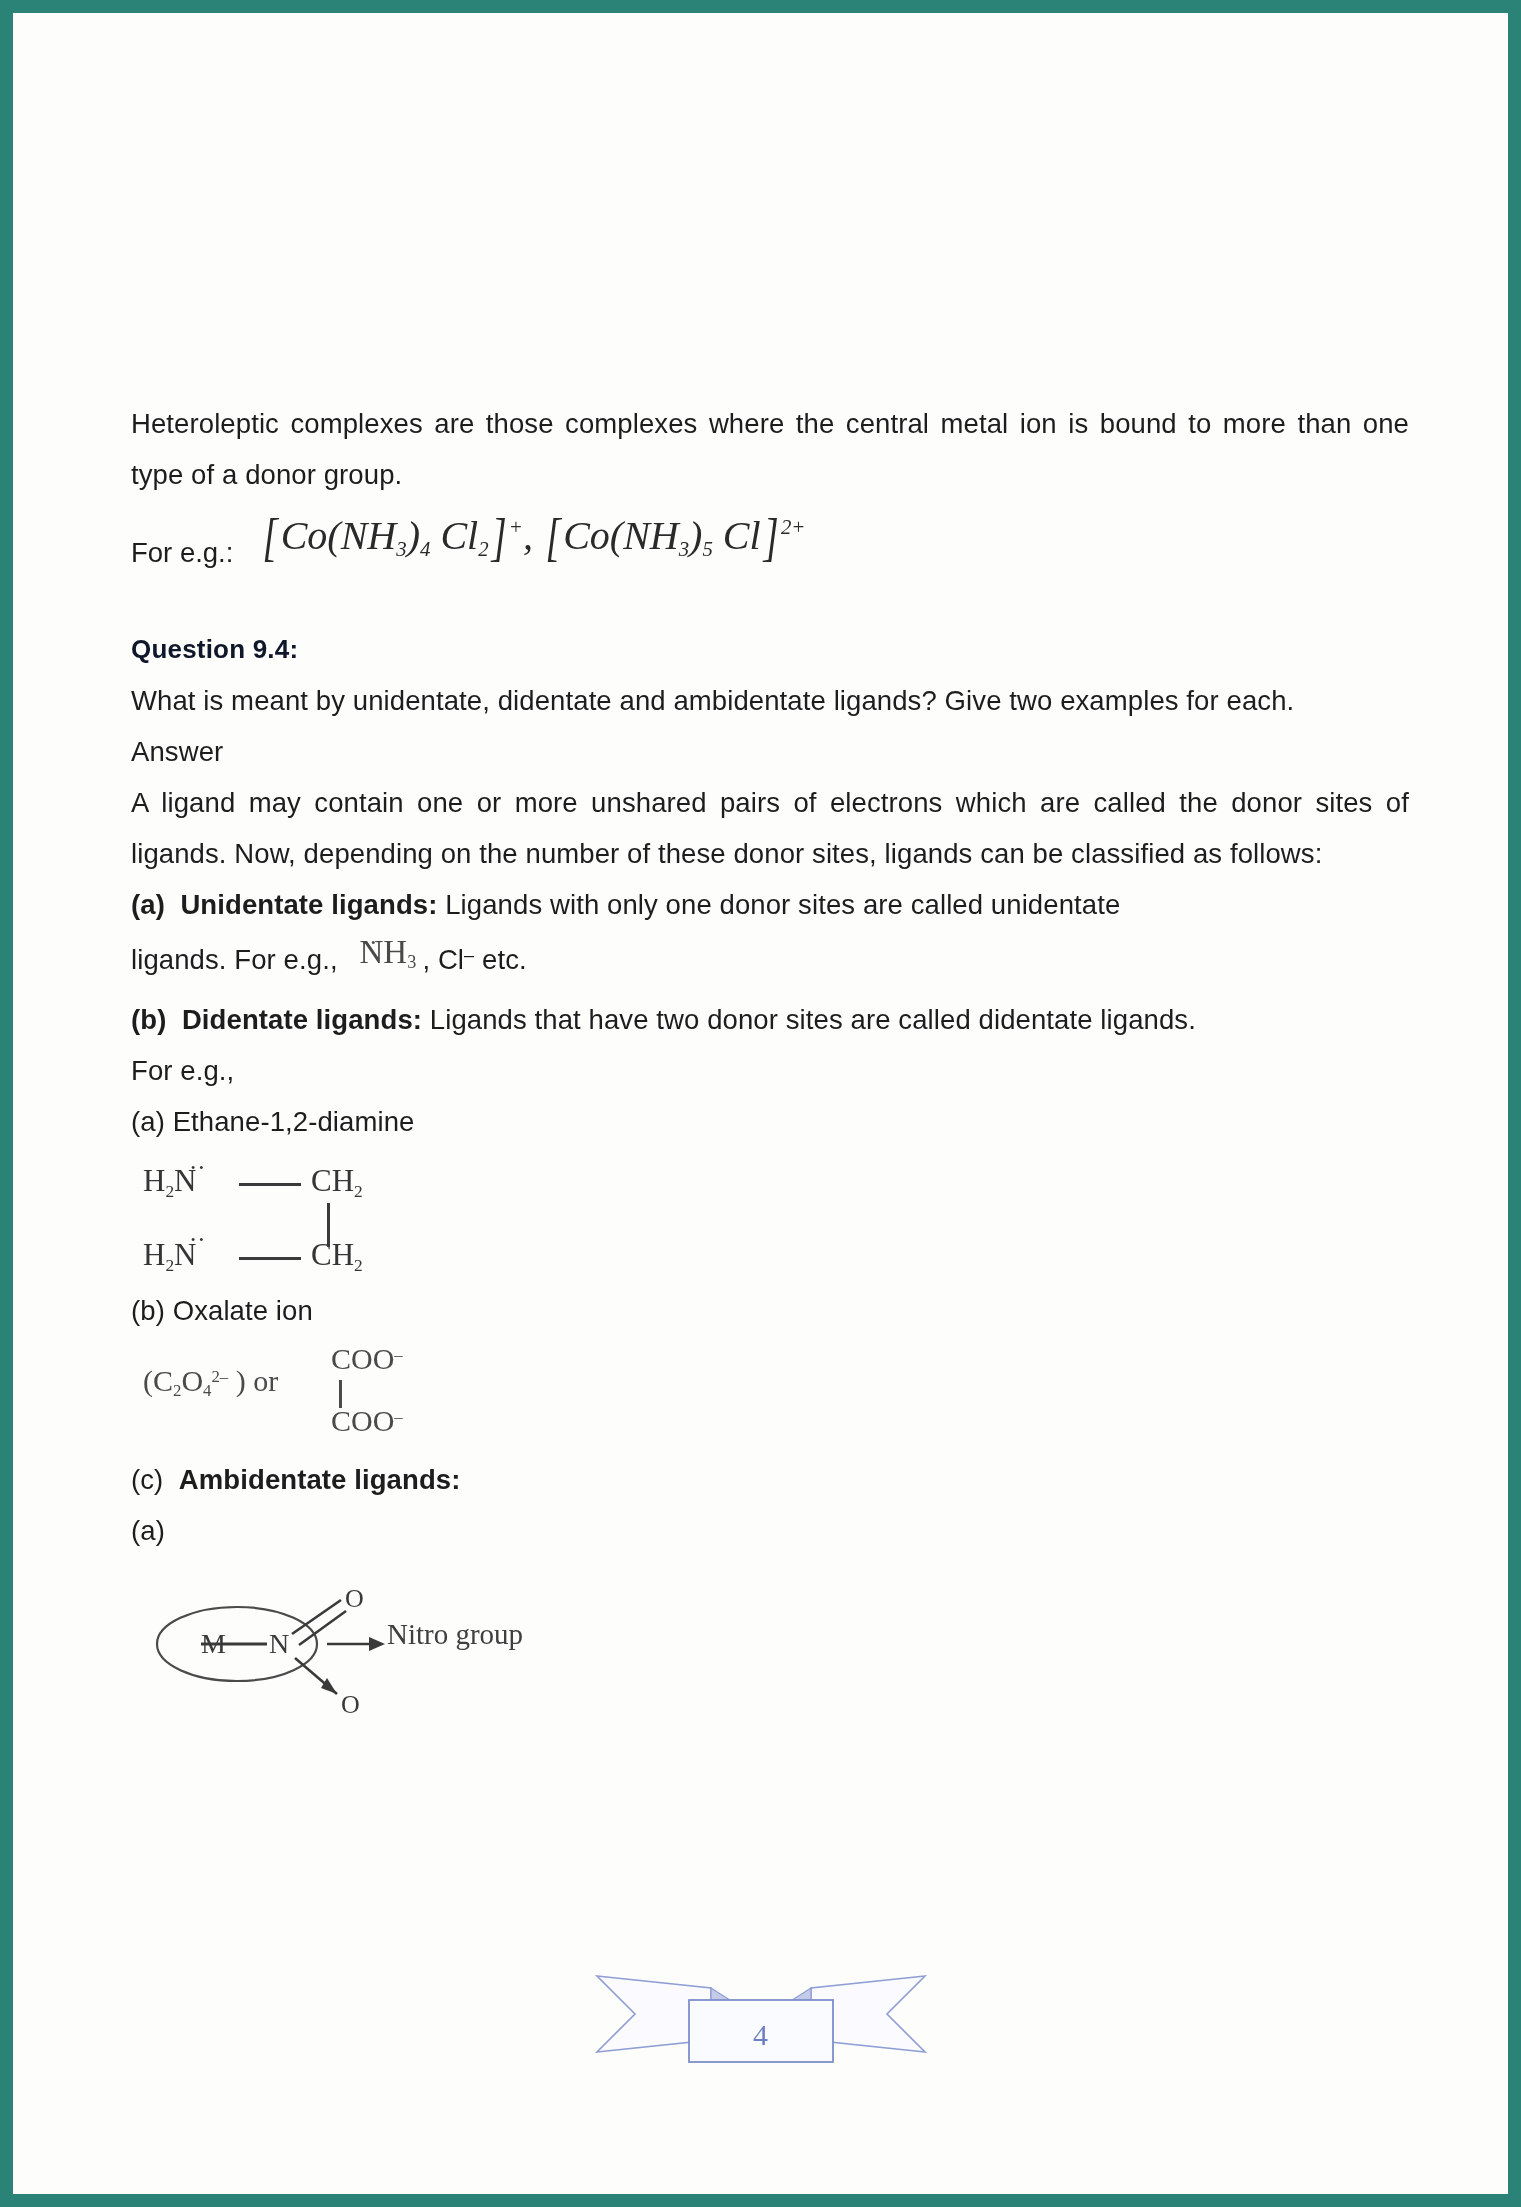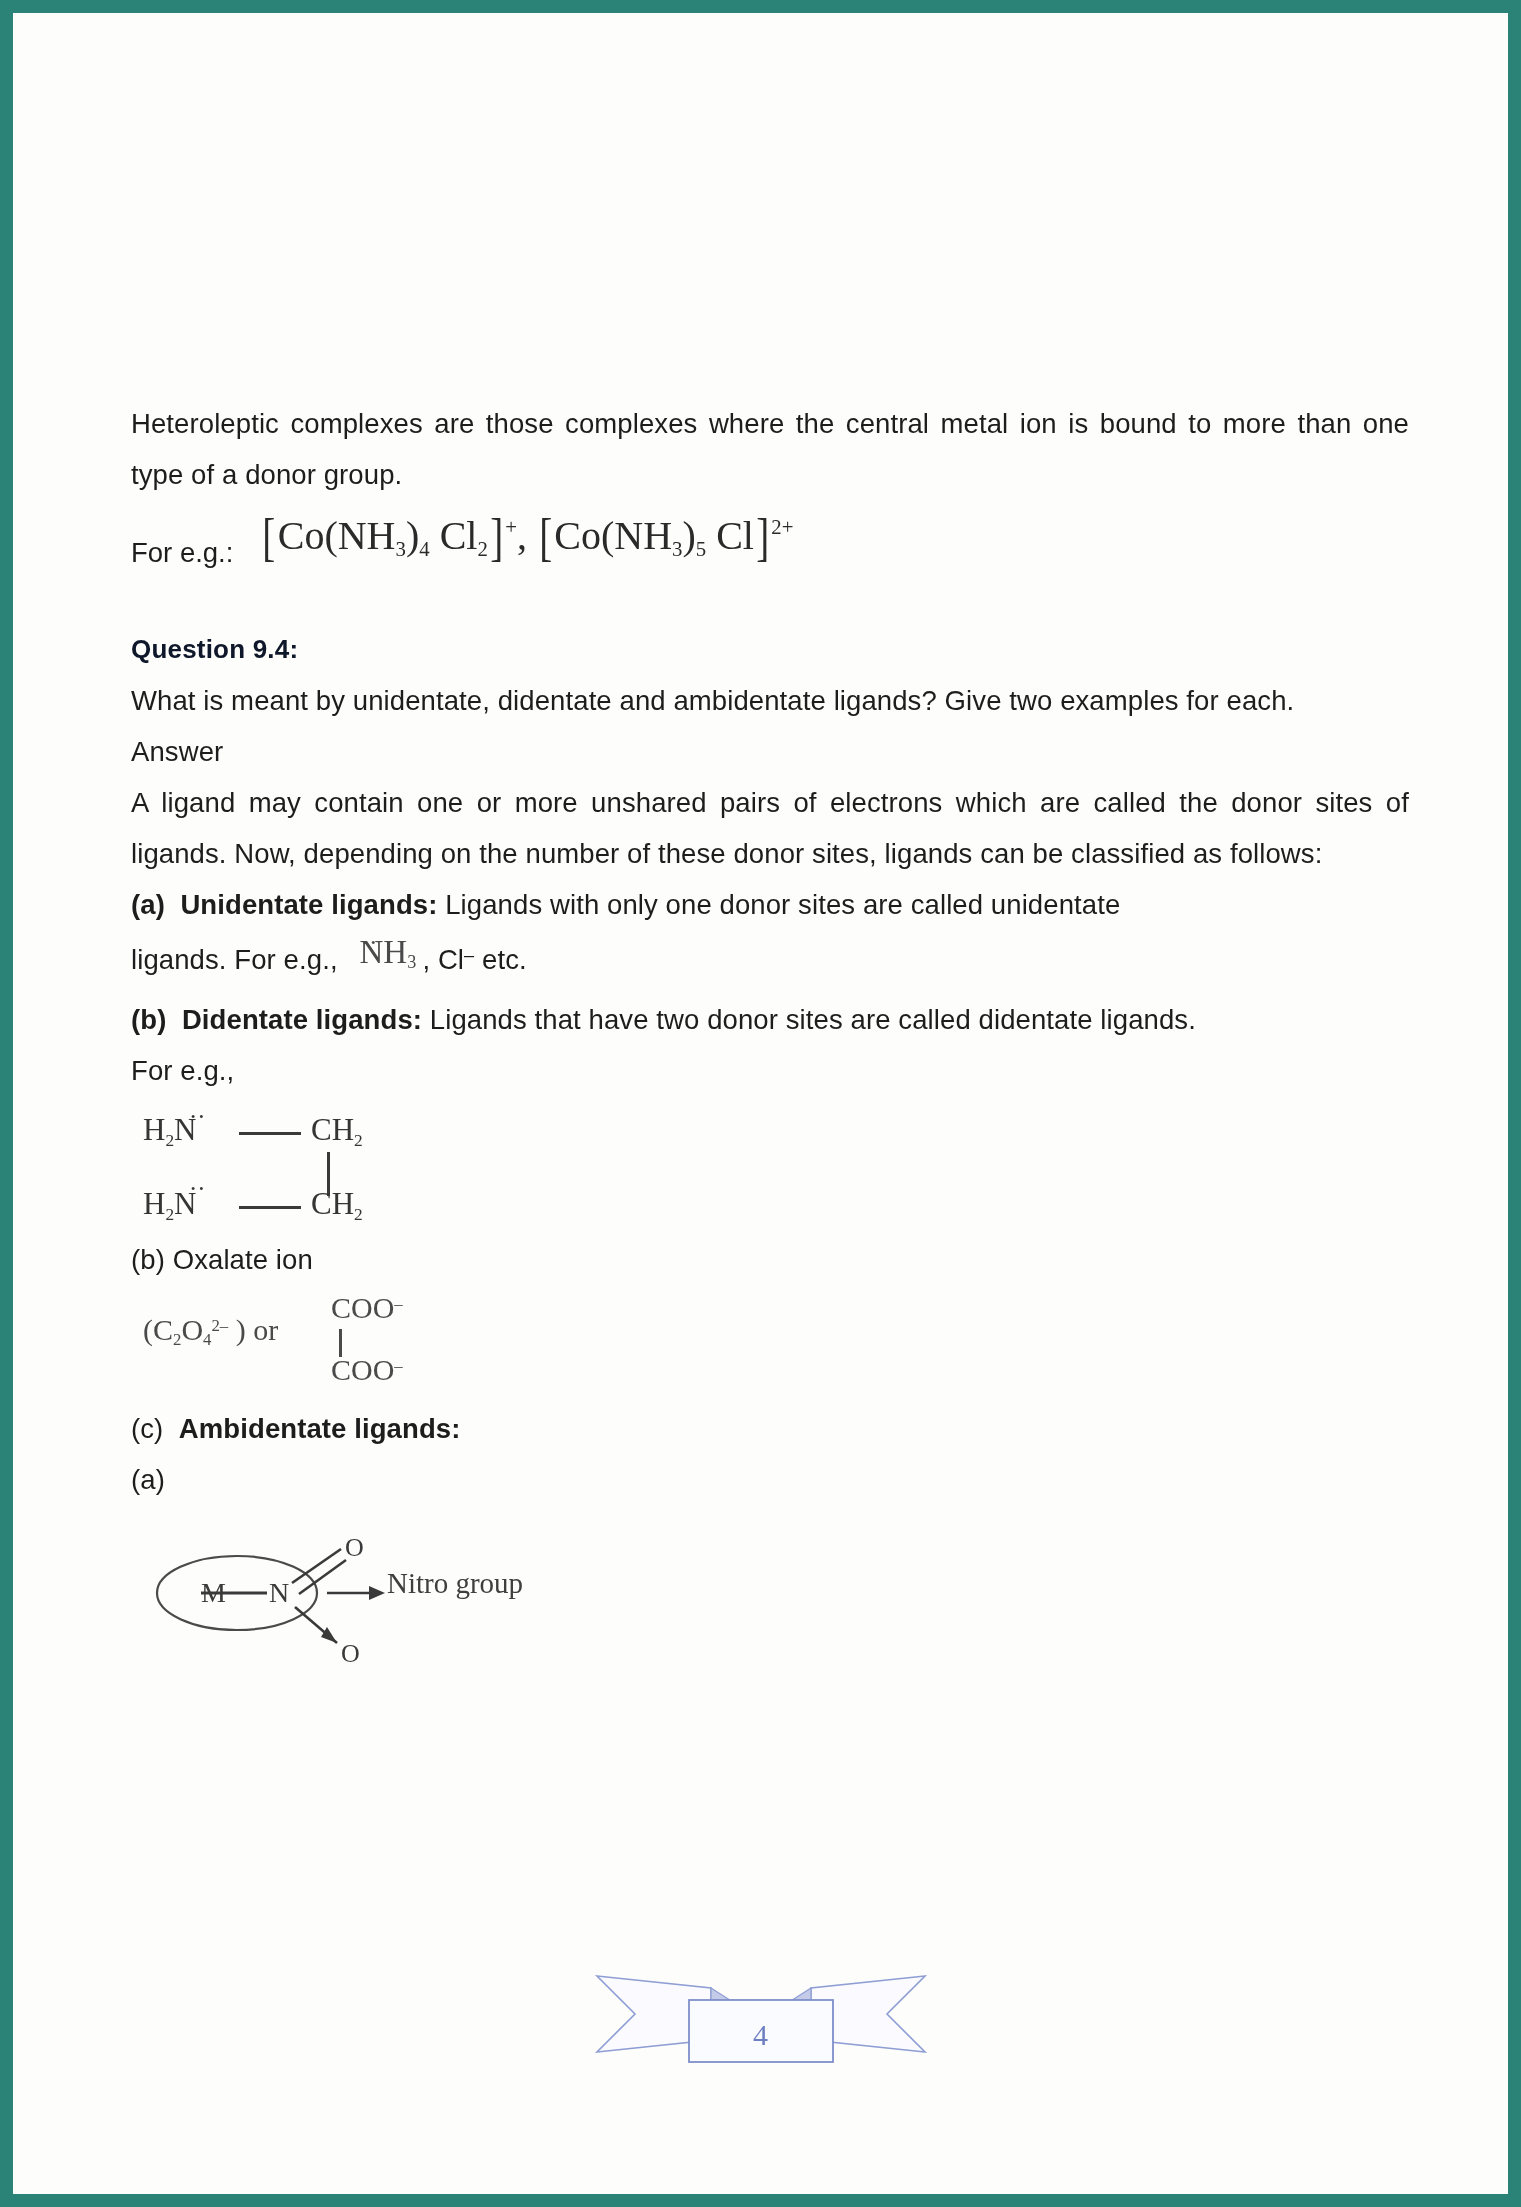--- a/index.html
+++ b/index.html
@@ -67,6 +67,7 @@
   .mathf {
     font-family: "Liberation Serif", serif;
     color: #2a2a2a;
+    font-style: italic;
   }
 
   .formula-line {

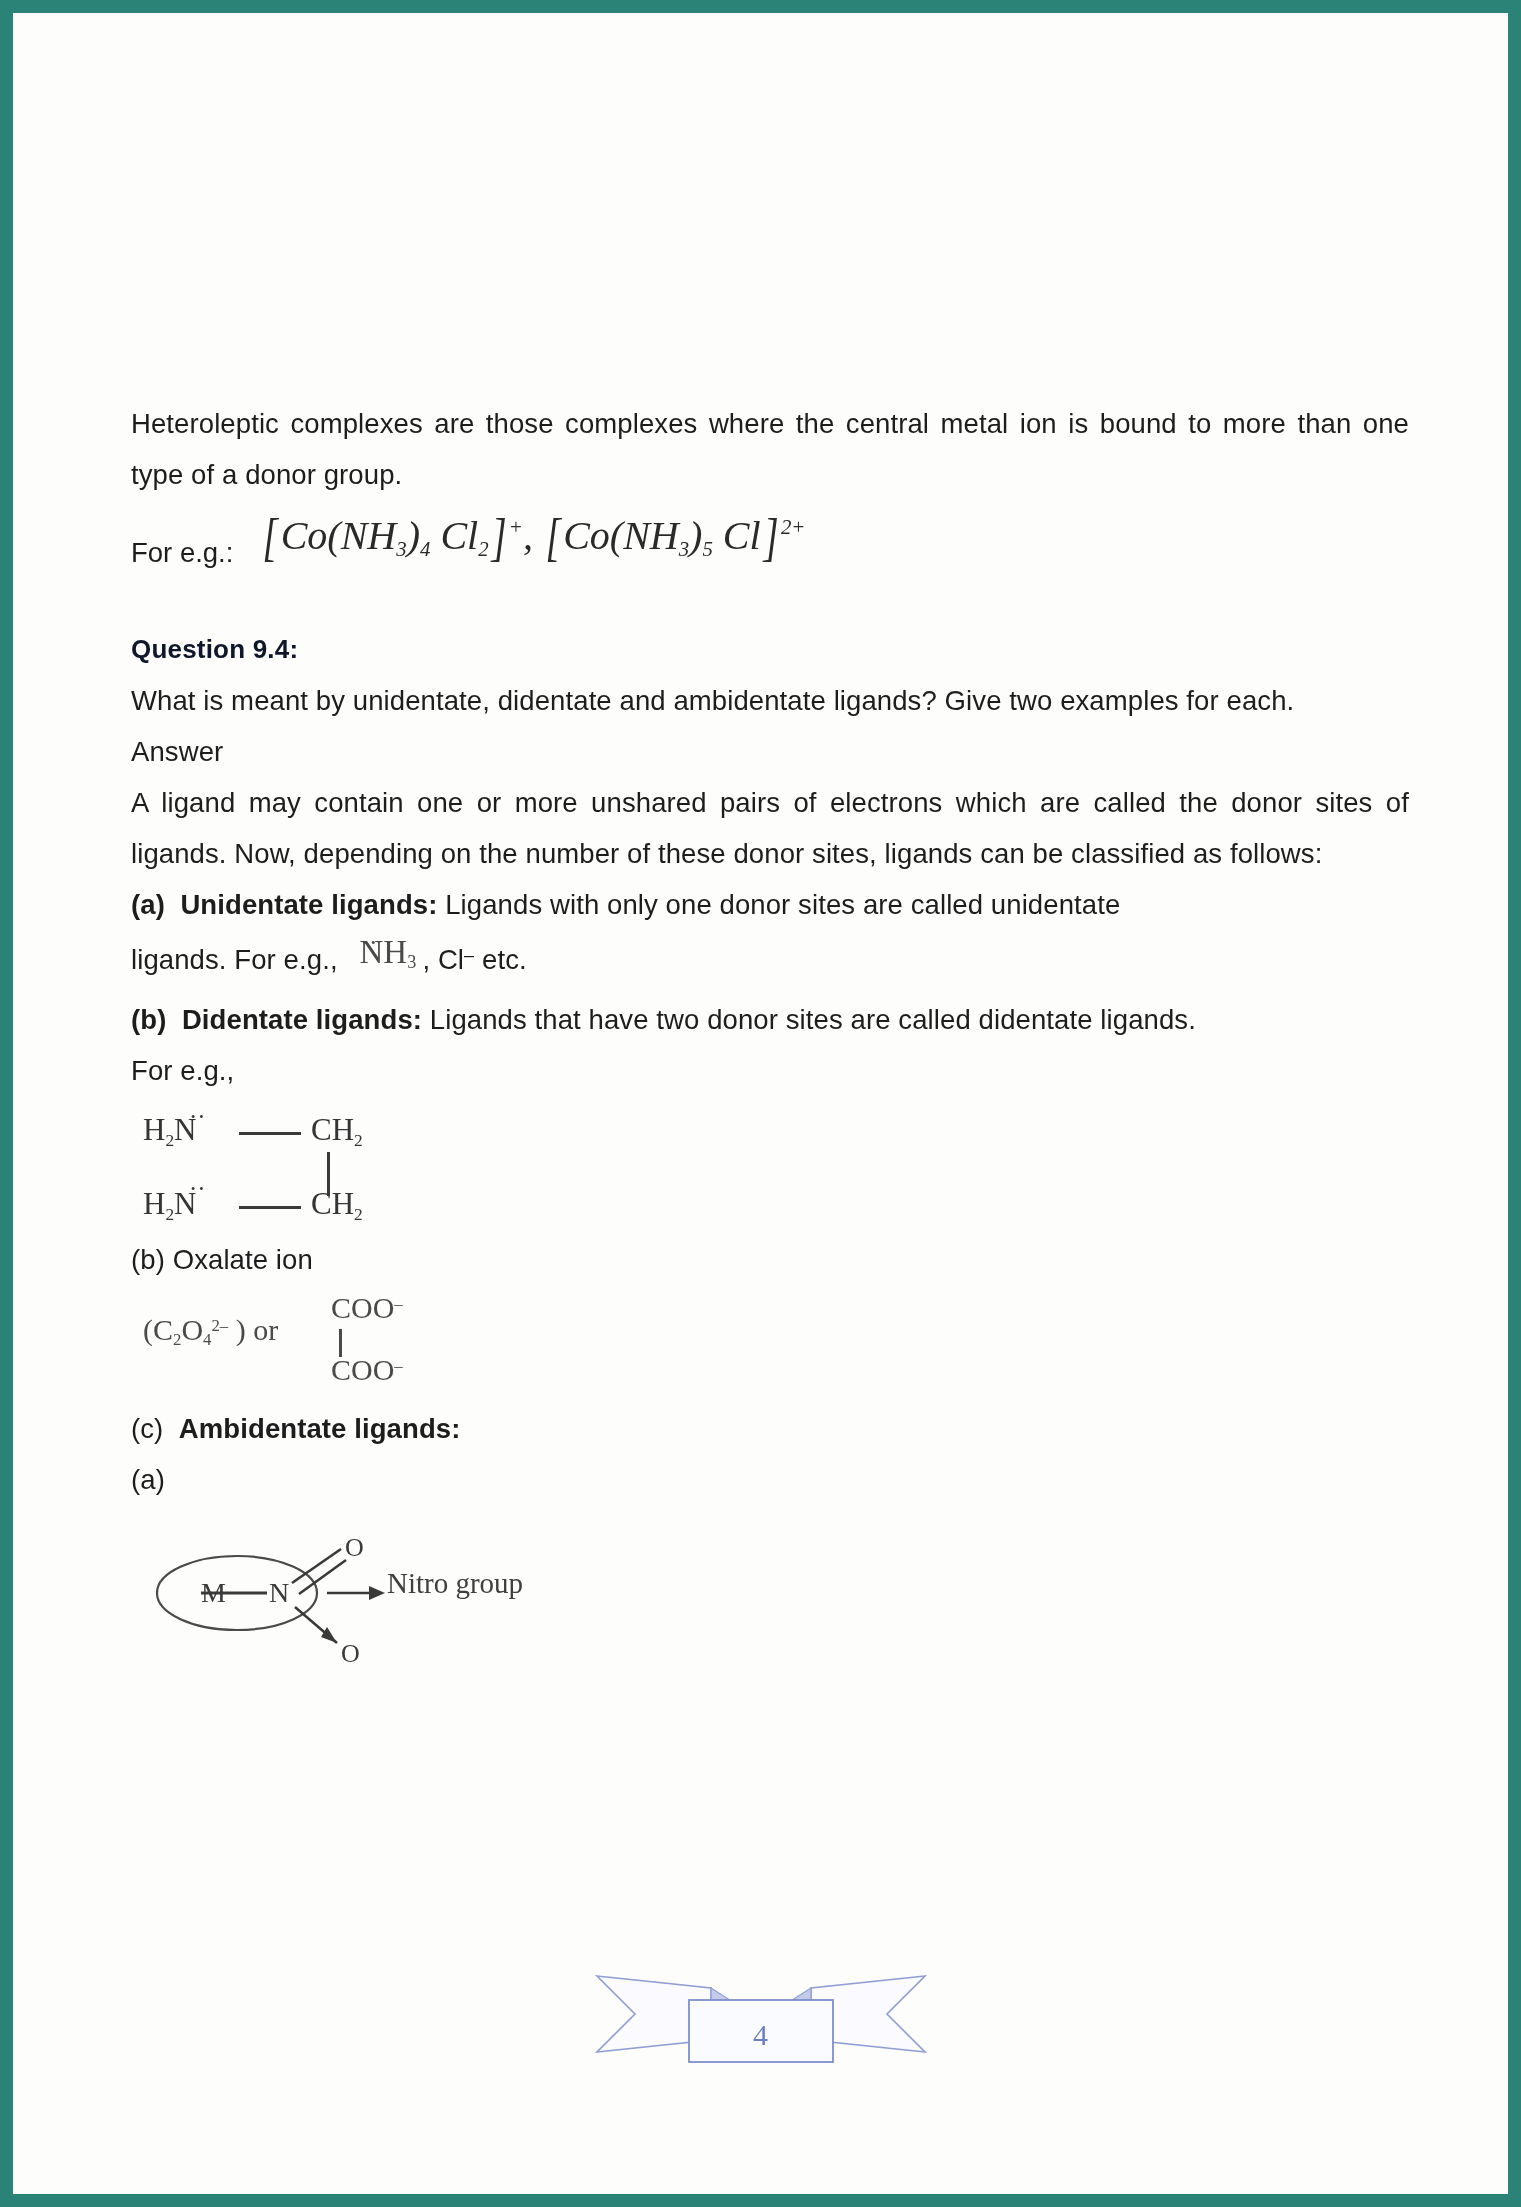--- a/index.html
+++ b/index.html
@@ -264,6 +264,7 @@
 
       <p class="body-text noj">For e.g.,</p>
 
+      <p class="body-text noj">(a)  Ethane-1,2-diamine</p>
 
       <div class="struct-en">
         <span class="lonepair" style="left:47px; top:-8px;">..</span>

